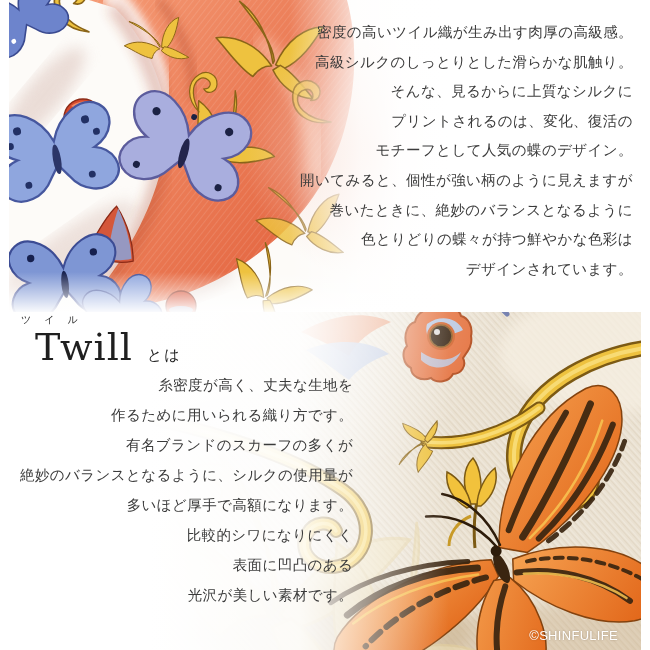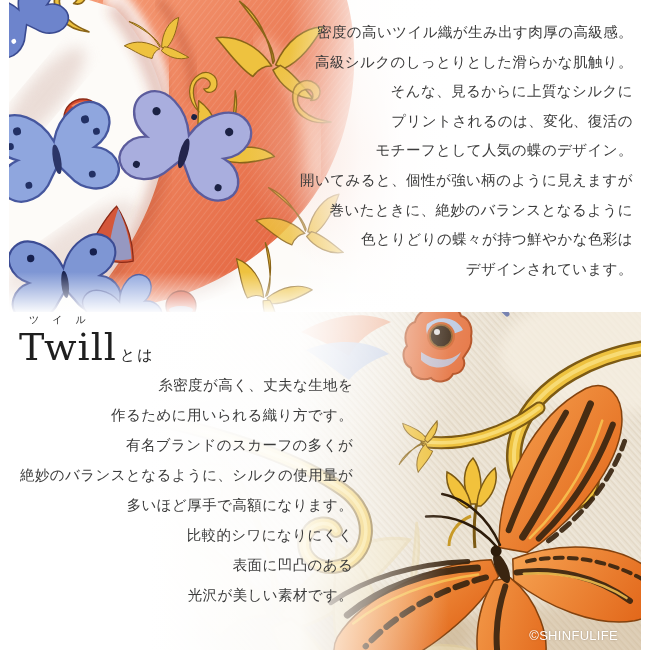--- a/index.html
+++ b/index.html
@@ -21,7 +21,7 @@
   }
   
   .twill-head{position:absolute;left:10px;top:314px;z-index:5;color:var(--heading,#1f1f1f);}
-  .twill-ruby{font-size:10px;letter-spacing:13px;margin-left:10px;color:#2a2a2a;line-height:12px;}
+  .twill-ruby{font-size:10px;letter-spacing:13px;margin-left:2px;color:#2a2a2a;line-height:12px;}
   .twill-row{display:flex;align-items:baseline;}
   .twill-term{font-size:38px;letter-spacing:1px;line-height:42px;}
   .twill-suffix{font-size:15px;letter-spacing:2px;margin-left:3px;color:#222;}

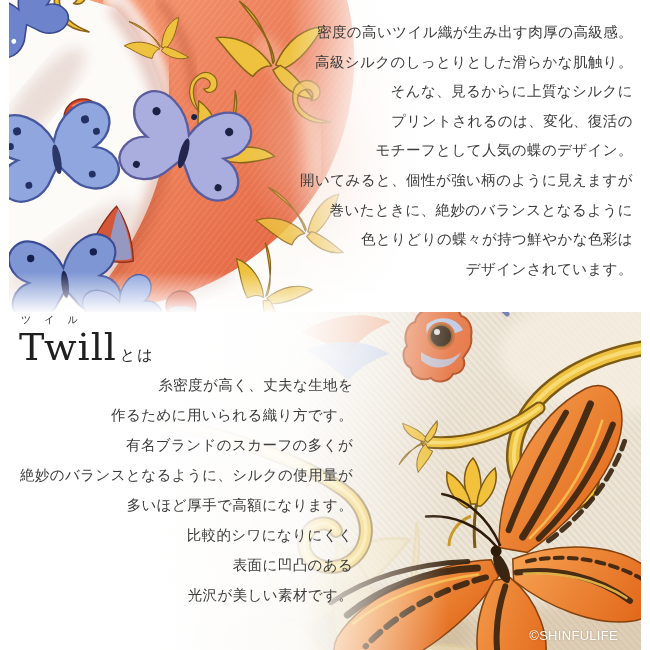--- a/index.html
+++ b/index.html
@@ -23,7 +23,7 @@
   .twill-head{position:absolute;left:10px;top:314px;z-index:5;color:var(--heading,#1f1f1f);}
   .twill-ruby{font-size:10px;letter-spacing:13px;margin-left:2px;color:#2a2a2a;line-height:12px;}
   .twill-row{display:flex;align-items:baseline;}
-  .twill-term{font-size:38px;letter-spacing:1px;line-height:42px;}
+  .twill-term{font-size:38px;letter-spacing:1px;line-height:42px;margin-left:16px;}
   .twill-suffix{font-size:15px;letter-spacing:2px;margin-left:3px;color:#222;}
   .twill-body{
     position:absolute;left:11px;top:370px;z-index:5;

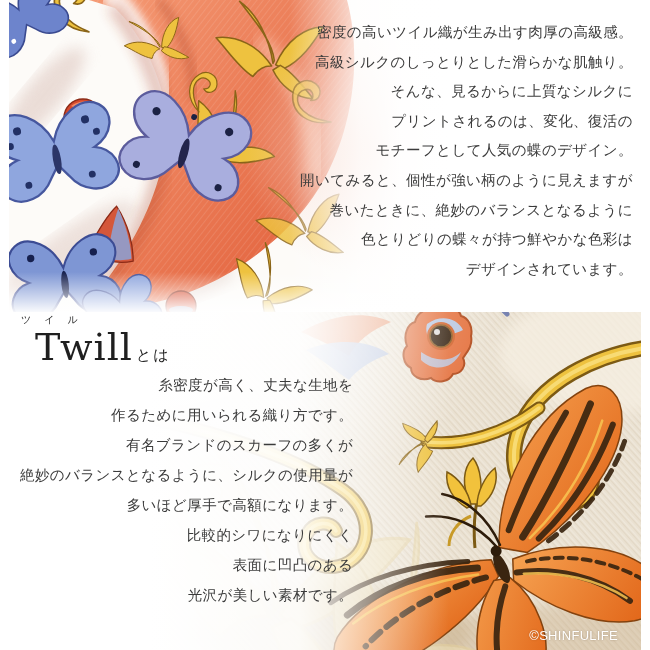--- a/index.html
+++ b/index.html
@@ -24,7 +24,7 @@
   .twill-ruby{font-size:10px;letter-spacing:13px;margin-left:2px;color:#2a2a2a;line-height:12px;}
   .twill-row{display:flex;align-items:baseline;}
   .twill-term{font-size:38px;letter-spacing:1px;line-height:42px;margin-left:16px;}
-  .twill-suffix{font-size:15px;letter-spacing:2px;margin-left:3px;color:#222;}
+  .twill-suffix{font-size:15px;letter-spacing:2px;margin-left:14px;color:#222;}
   .twill-body{
     position:absolute;left:11px;top:370px;z-index:5;
     color:var(--text,#3b3b3b);font-size:14.5px;line-height:30px;letter-spacing:.4px;text-align:right;

